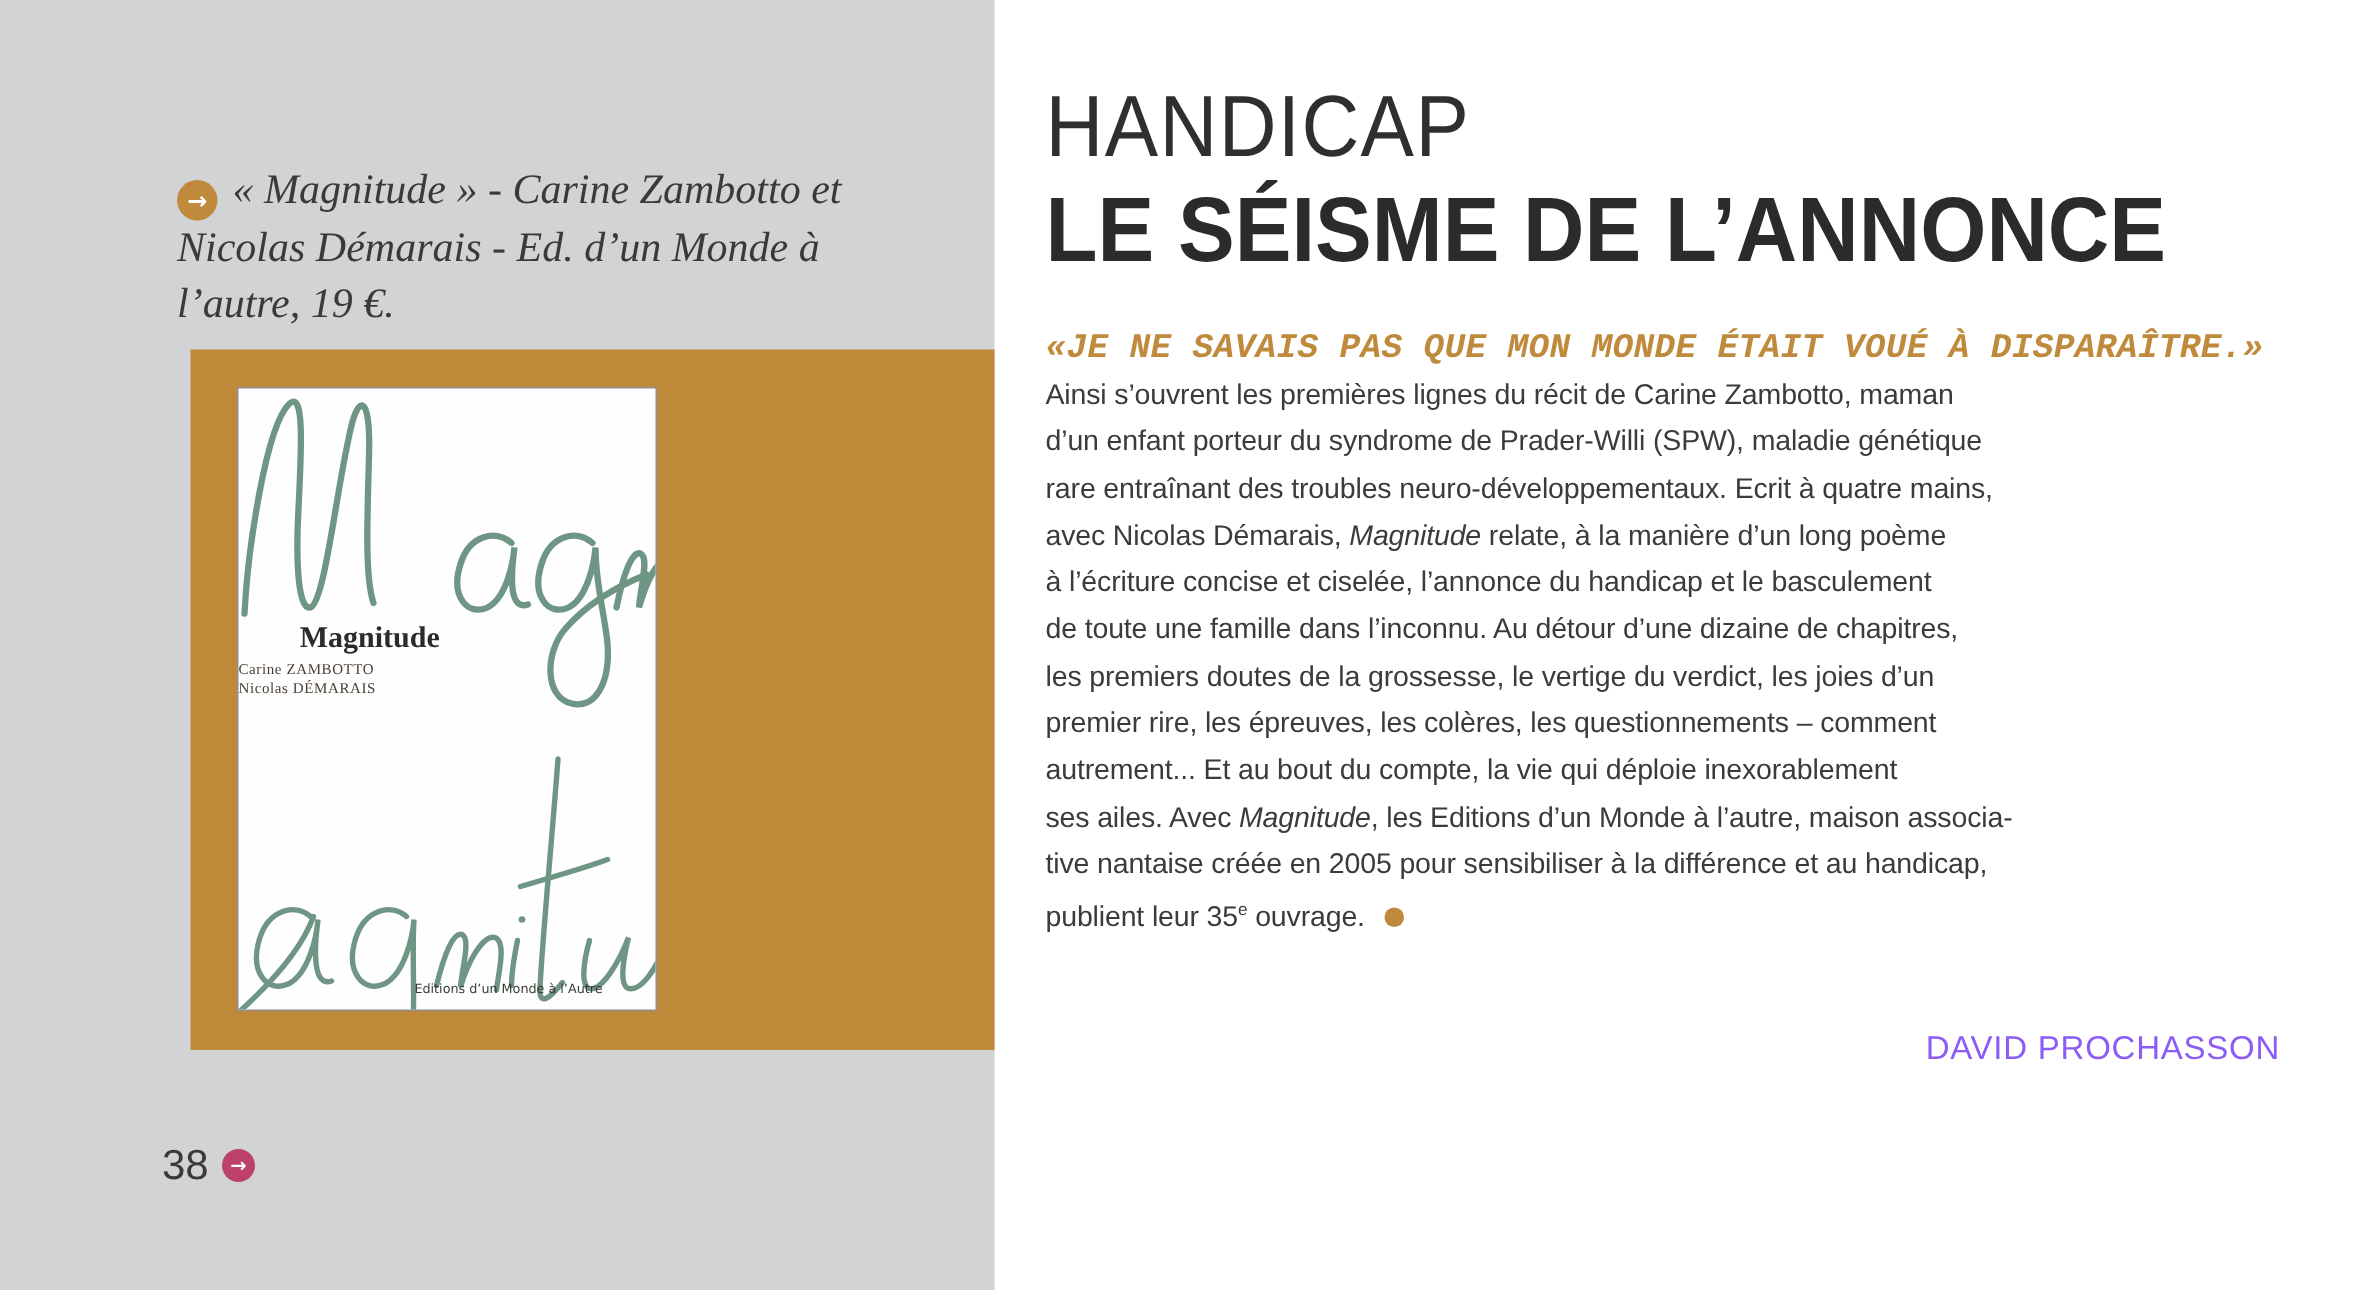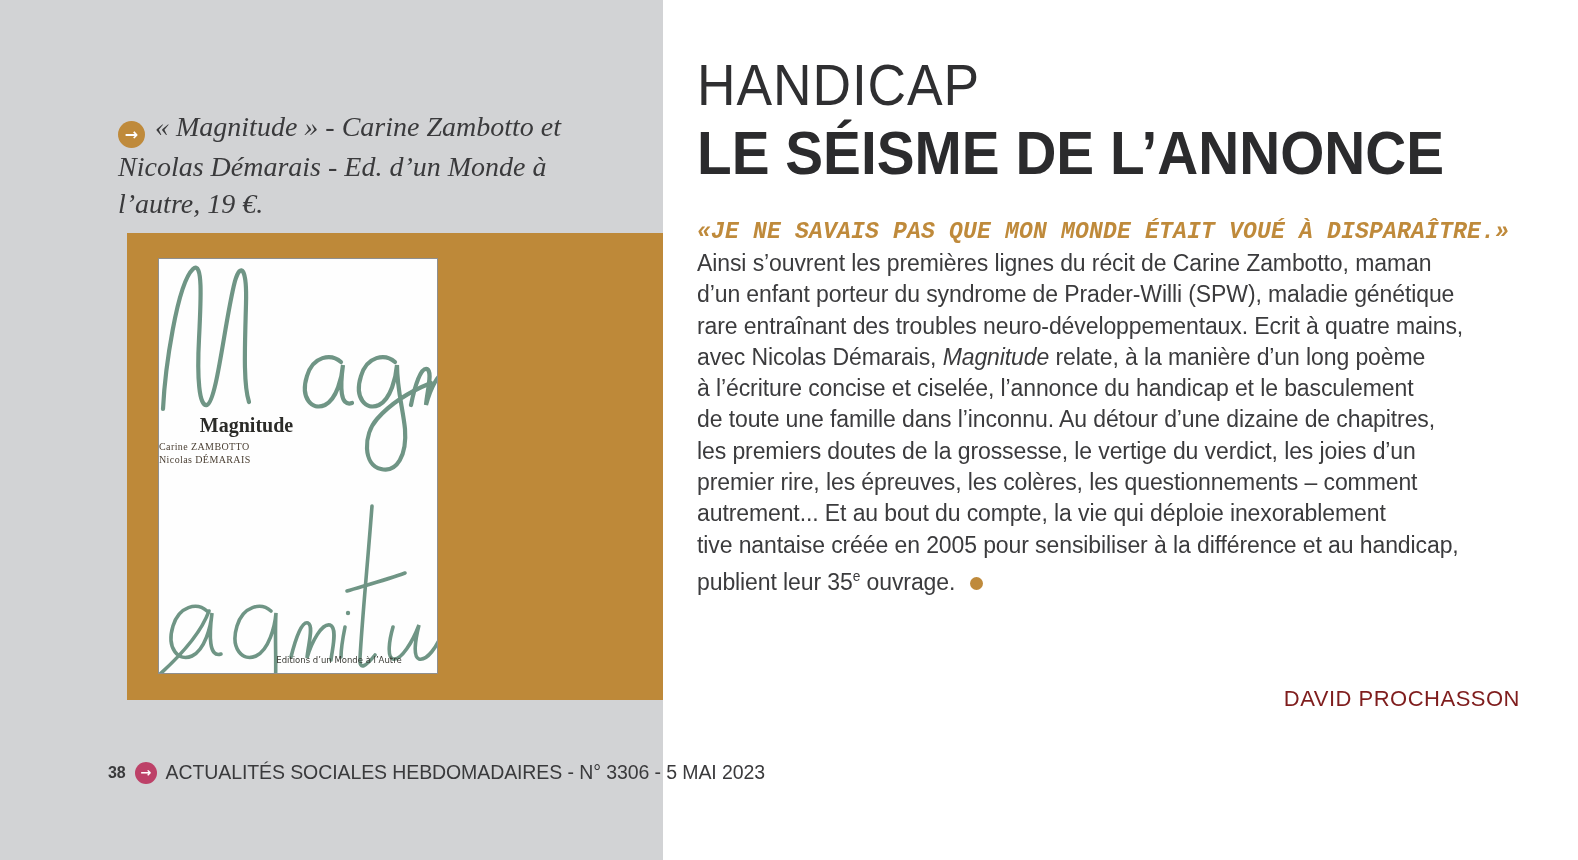--- a/index.html
+++ b/index.html
@@ -41,7 +41,7 @@
             color:#2b2b2d;transform:scaleX(.93);transform-origin:left top;white-space:nowrap;}
   .lead{position:absolute;left:0;top:219px;font-size:23px;font-weight:bold;font-style:italic;
         color:#bf8a3b;letter-spacing:.2px;white-space:nowrap;}
-  .body-text{position:absolute;left:0;top:248px;width:830px;font-size:23px;line-height:31.3px;
+  .body-text{position:absolute;left:0;top:248px;width:830px;font-size:19px;line-height:31.3px;
              color:#3b3b3d;letter-spacing:-0.1px;}
   .body-line{white-space:nowrap;}
   .body-line em{font-style:italic;}

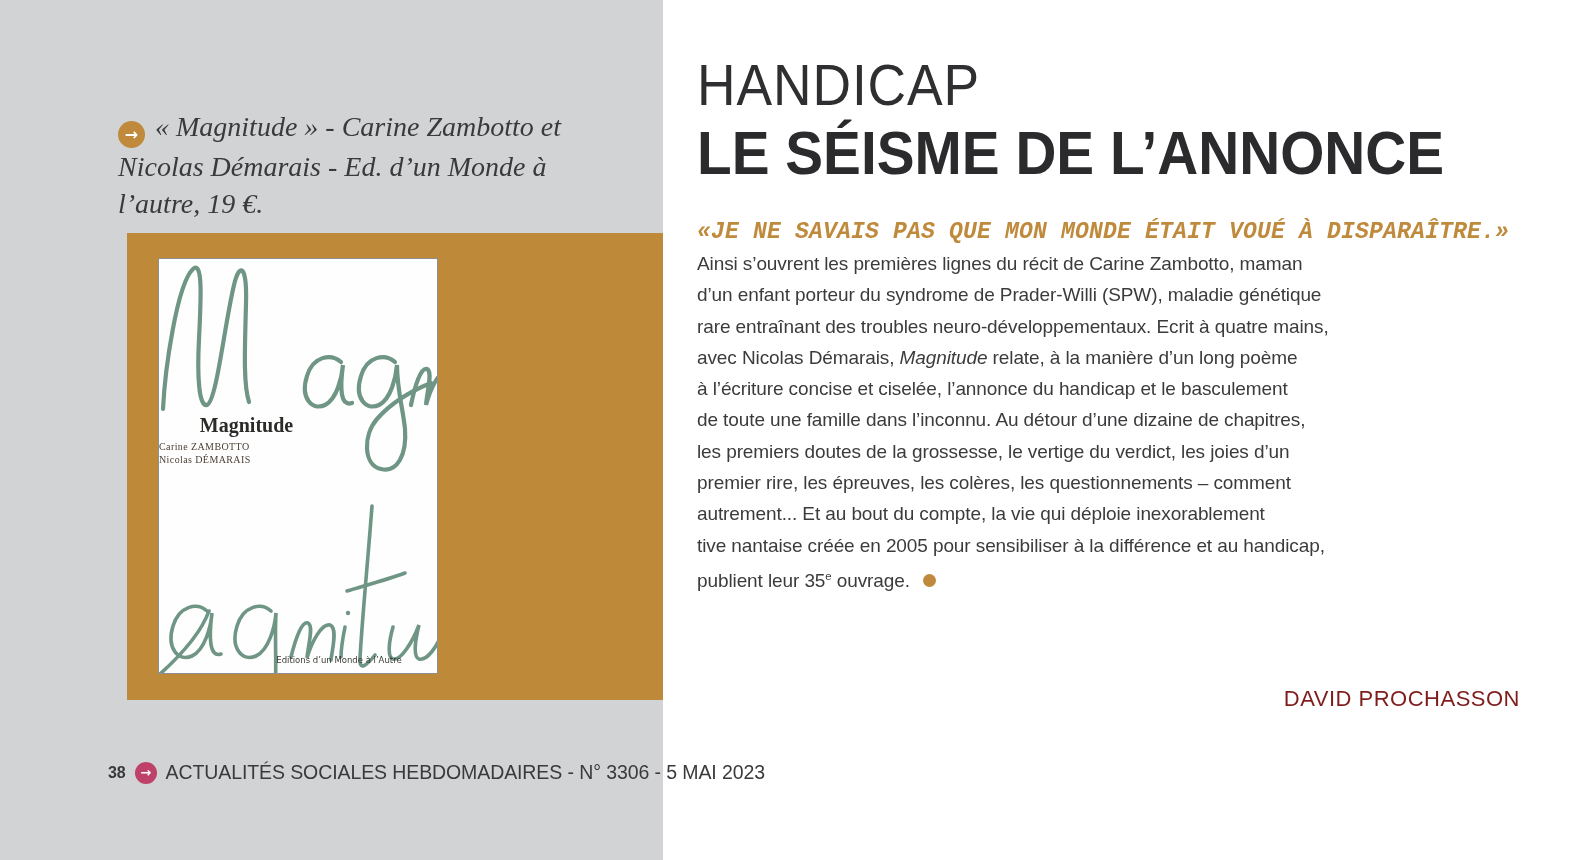--- a/index.html
+++ b/index.html
@@ -116,6 +116,7 @@
         <div class="body-line">les premiers doutes de la grossesse, le vertige du verdict, les joies d’un</div>
         <div class="body-line">premier rire, les épreuves, les colères, les questionnements – comment</div>
         <div class="body-line">autrement... Et au bout du compte, la vie qui déploie inexorablement</div>
+        <div class="body-line">ses ailes. Avec <em>Magnitude</em>, les Editions d’un Monde à l’autre, maison associa-</div>
         <div class="body-line">tive nantaise créée en 2005 pour sensibiliser à la différence et au handicap,</div>
         <div class="body-line">publient leur 35<sup>e</sup> ouvrage. <span class="end-dot"></span></div>
       </div>

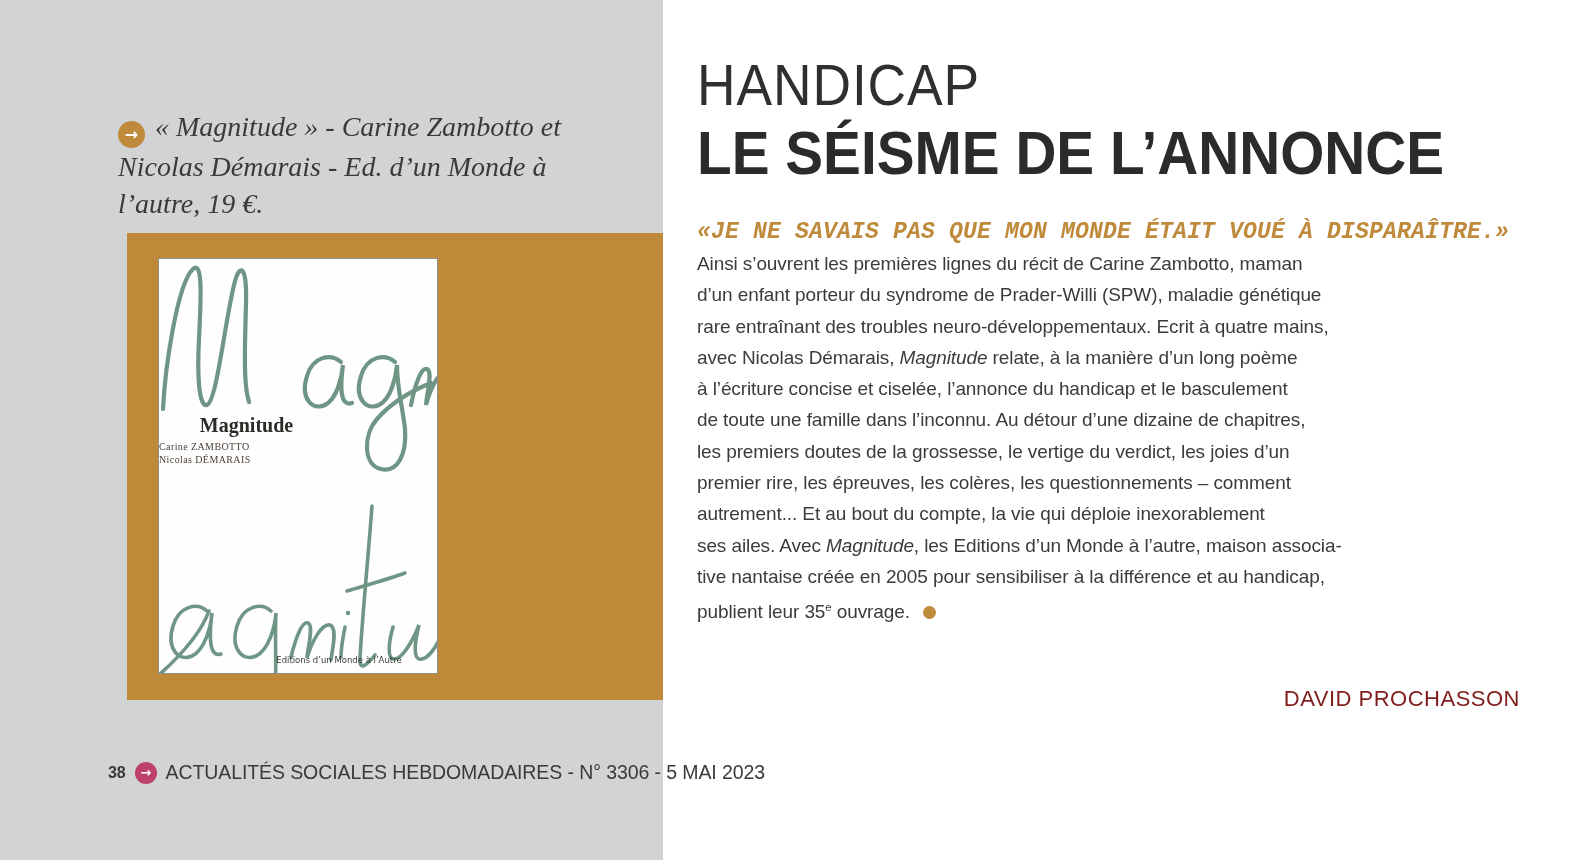--- a/index.html
+++ b/index.html
@@ -49,7 +49,7 @@
   .end-dot{display:inline-block;width:13px;height:13px;border-radius:50%;background:#bf8a3b;
            margin-left:8px;}
   .byline{position:absolute;left:0;top:686px;width:823px;text-align:right;font-size:22px;
-          color:#7f1d1d;letter-spacing:.5px;}
+          color:#8b5cf6;letter-spacing:.5px;}
 
   
   .footer{position:absolute;left:108px;top:761px;display:flex;align-items:center;gap:9px;

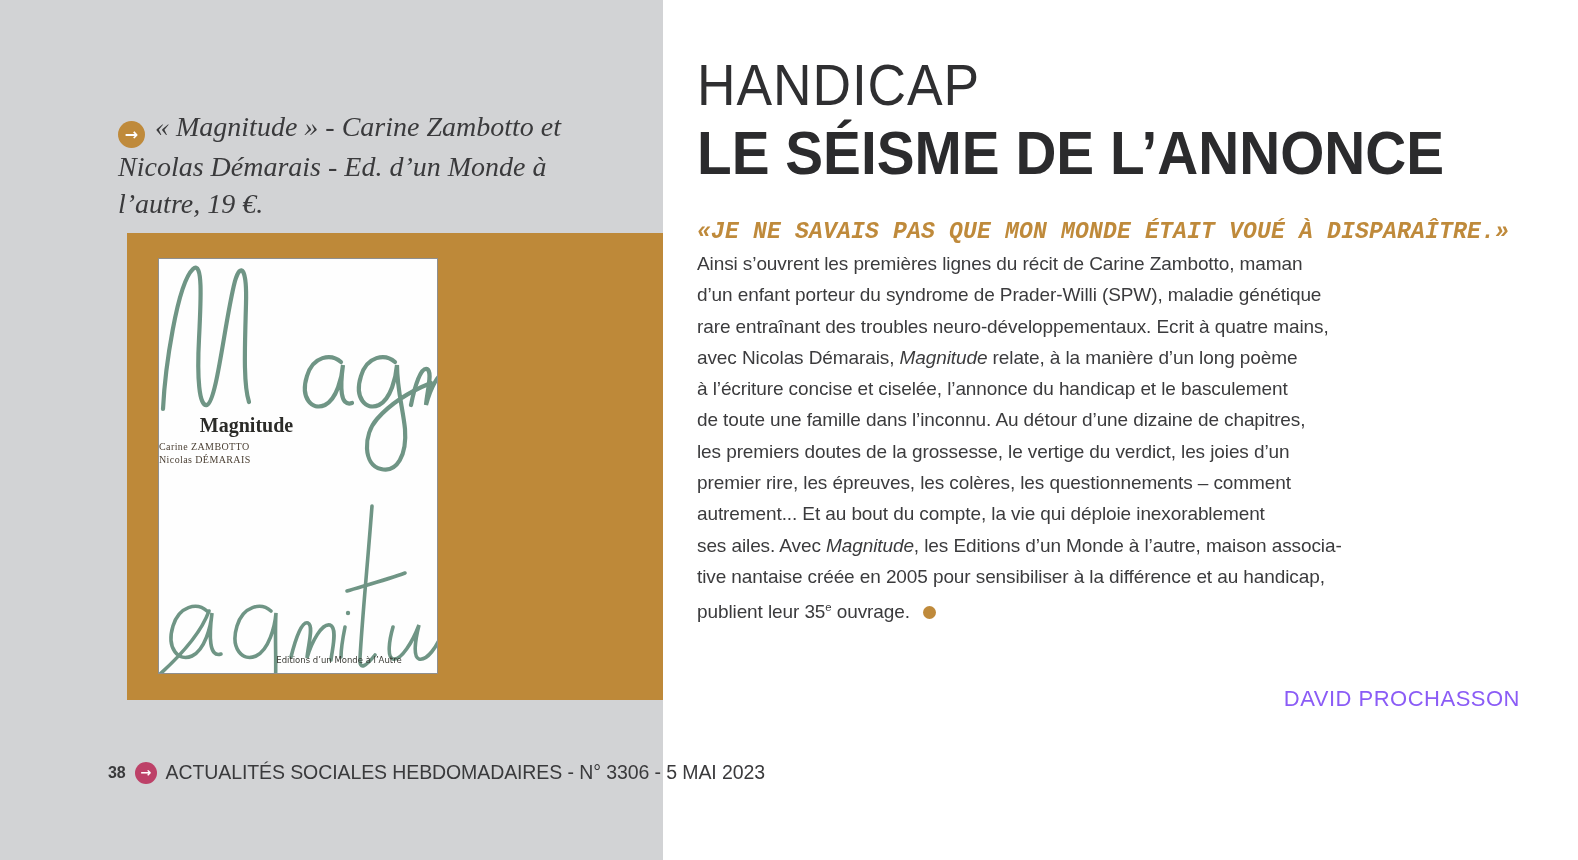--- a/index.html
+++ b/index.html
@@ -54,7 +54,7 @@
   
   .footer{position:absolute;left:108px;top:761px;display:flex;align-items:center;gap:9px;
           font-size:19.5px;color:#3a3a3c;letter-spacing:-0.1px;}
-  .footer .page-num{font-weight:bold;font-size:16px;}
+  .footer .page-num{font-weight:normal;font-size:28px;}
   .footer .arrow-badge{width:22px;height:22px;font-size:13px;background:#bd4168;margin:0;
                        vertical-align:0;}
   .footer-text{white-space:nowrap;}

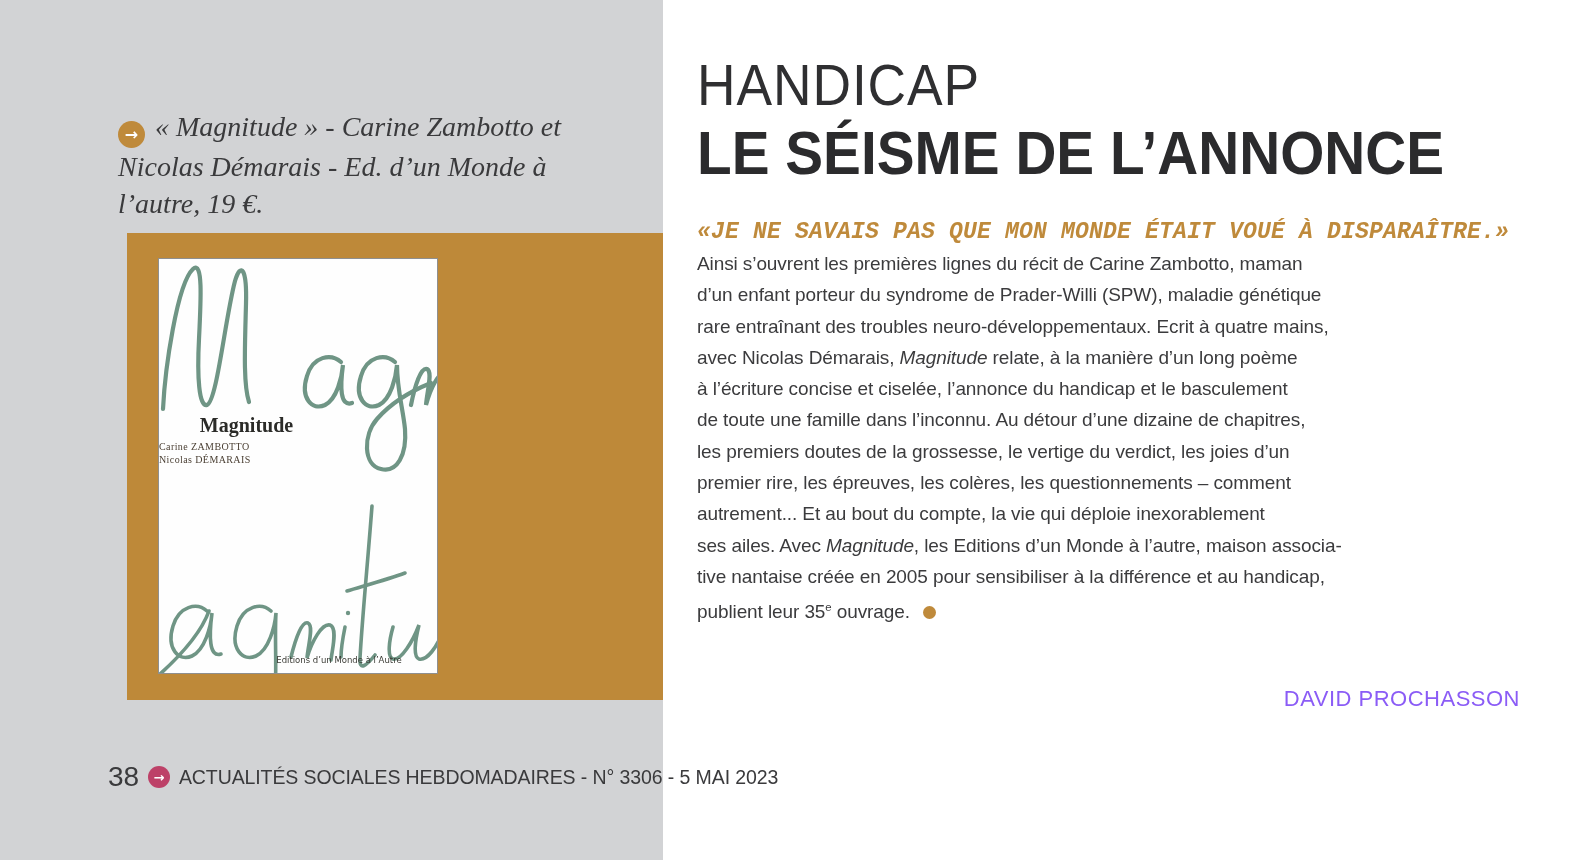--- a/index.html
+++ b/index.html
@@ -126,7 +126,6 @@
   <div class="footer">
     <span class="page-num">38</span>
     <span class="arrow-badge" style="background: rgb(189, 65, 104);">→</span>
-    <span class="footer-text">ACTUALITÉS SOCIALES HEBDOMADAIRES - N° 3306 - 5 MAI 2023</span>
   </div>
 
 </div>

